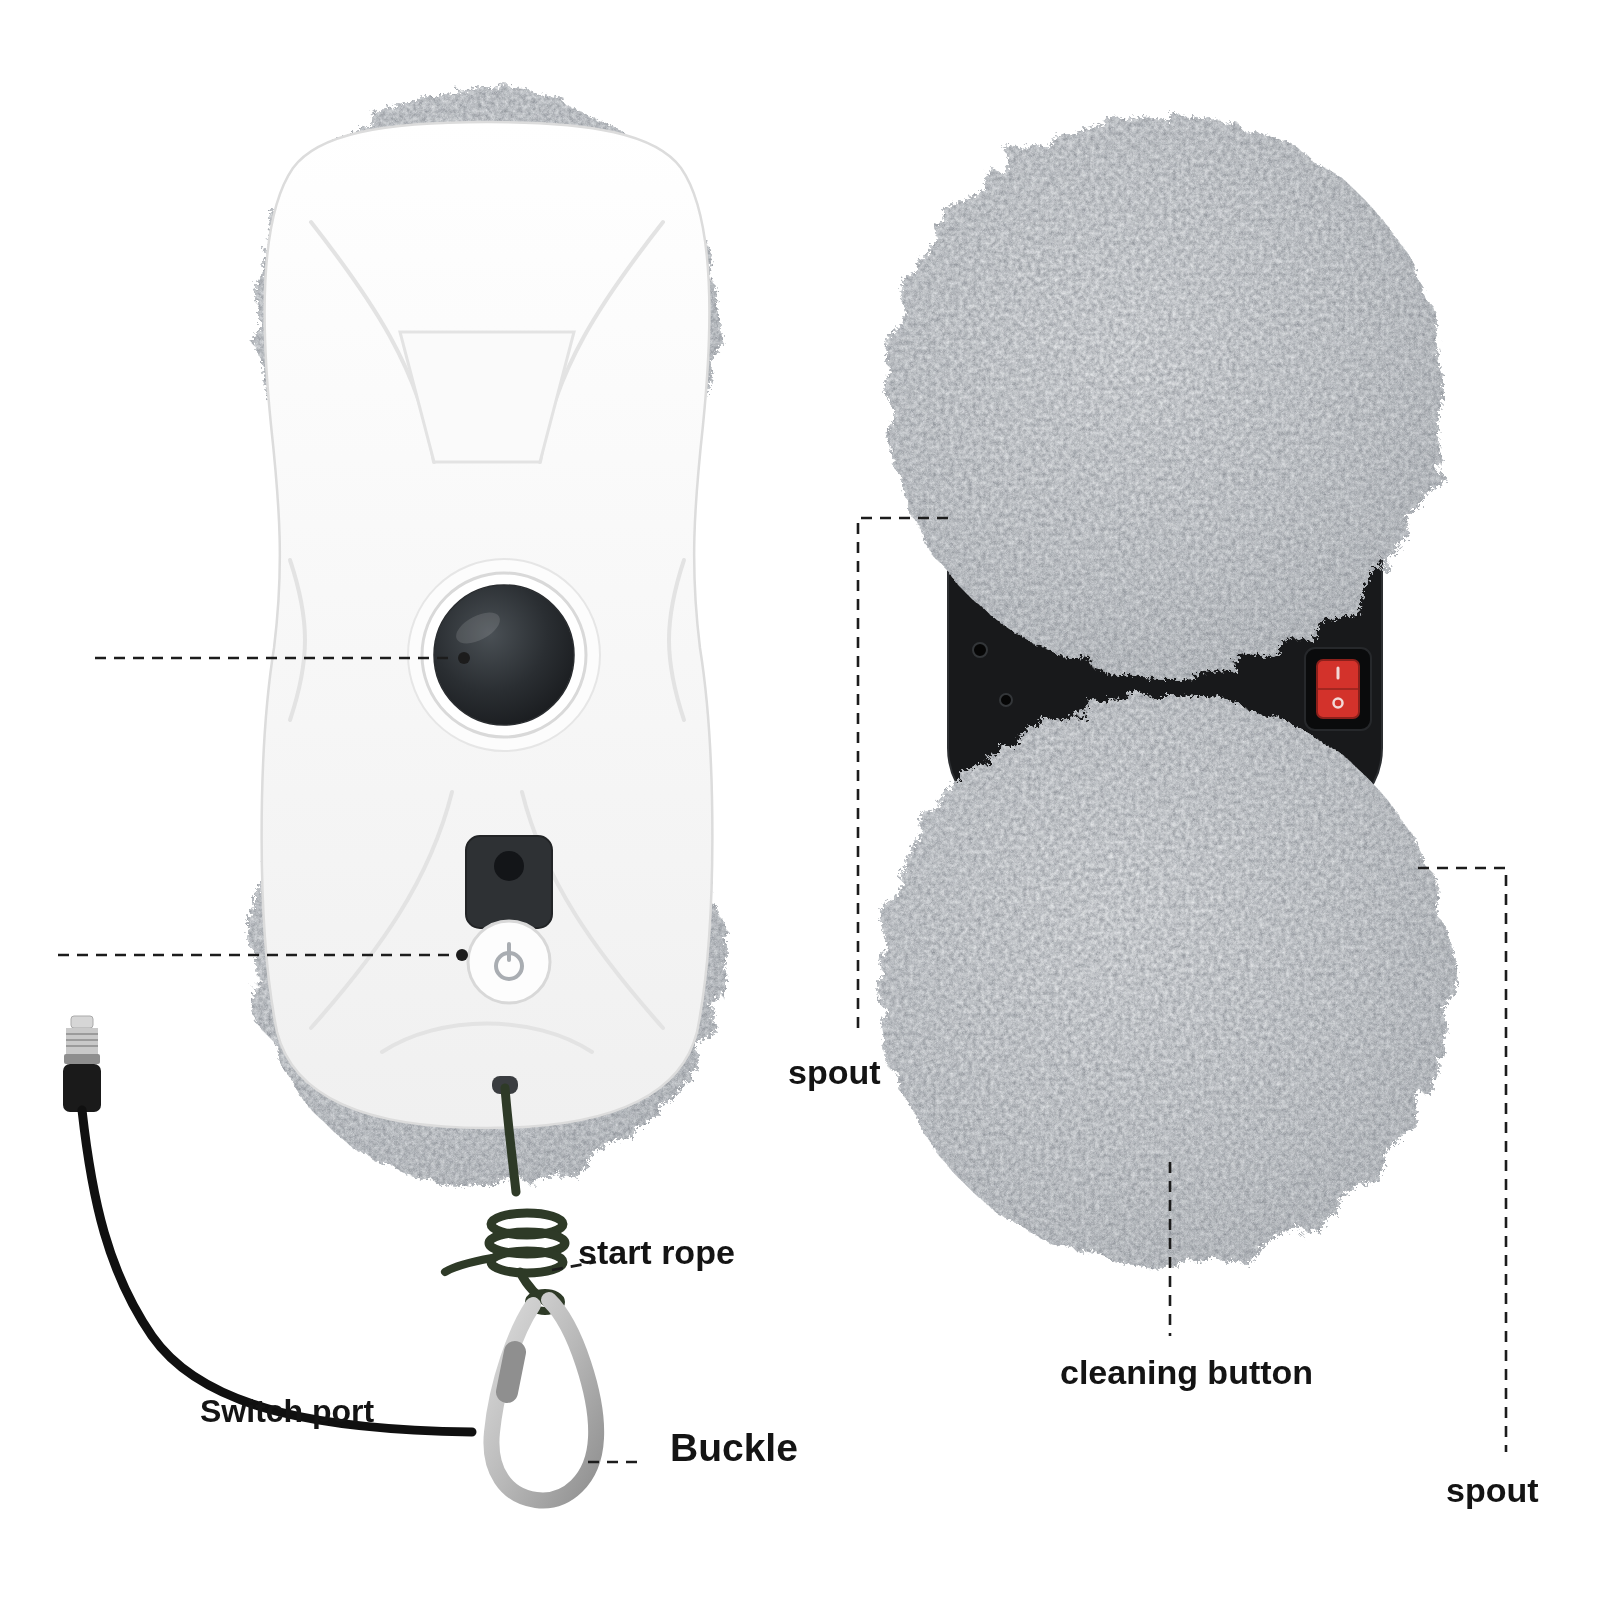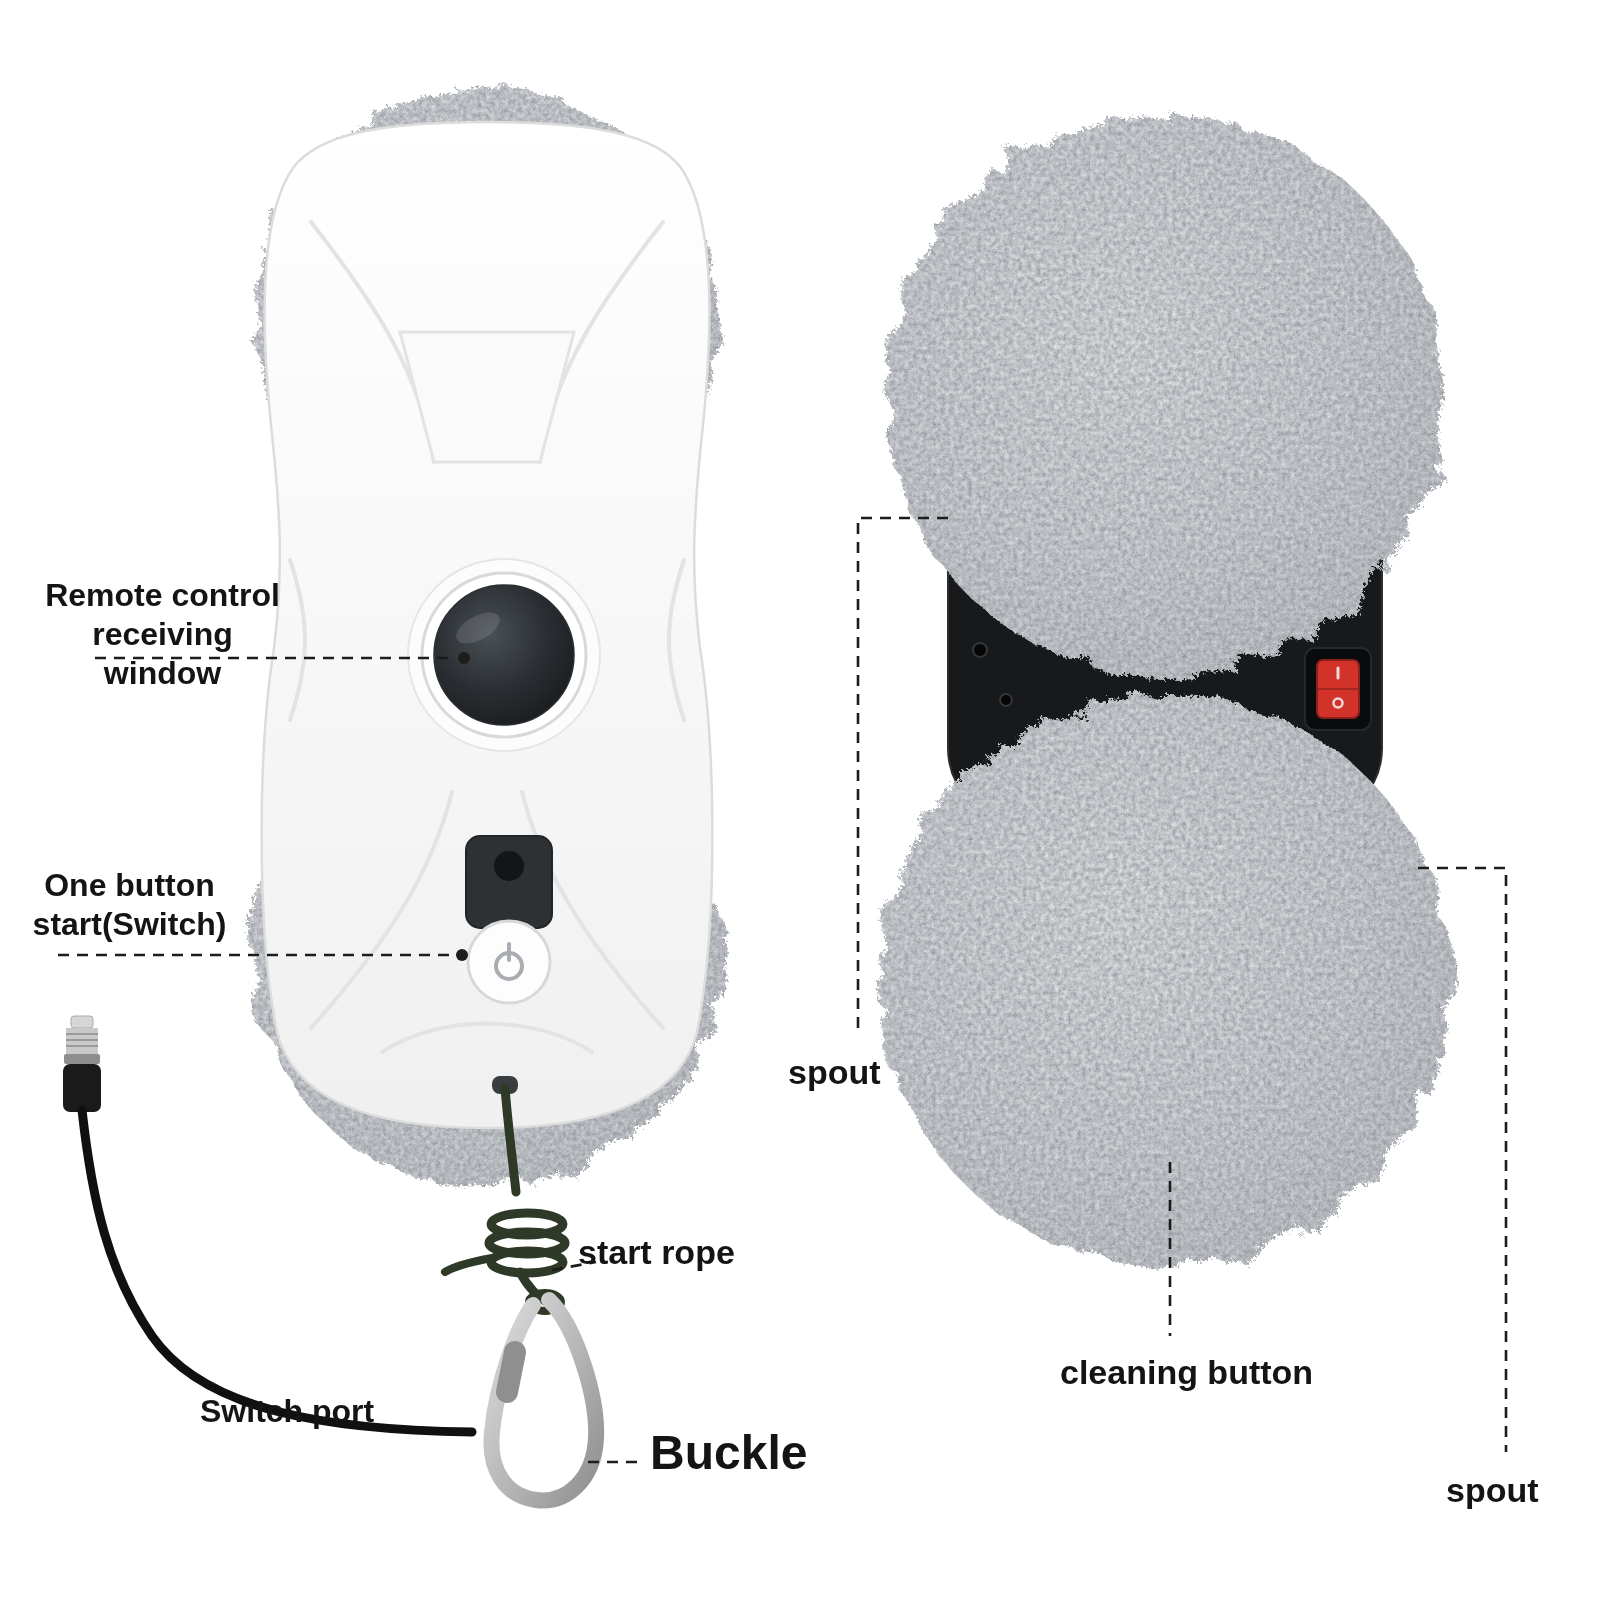--- a/index.html
+++ b/index.html
@@ -203,10 +203,6 @@
     <path class="leader" d="M 1418 868 H 1506 V 1452"></path>
   </svg>
 
-  <div class="label center s32" style="left:30px; top:576px; width:265px">
-    <span>Remote control</span>
-    <span>receiving window</span>
-  </div>
 
   <div class="label center s32" style="left:22px; top:866px; width:215px">
     <span>One button</span>

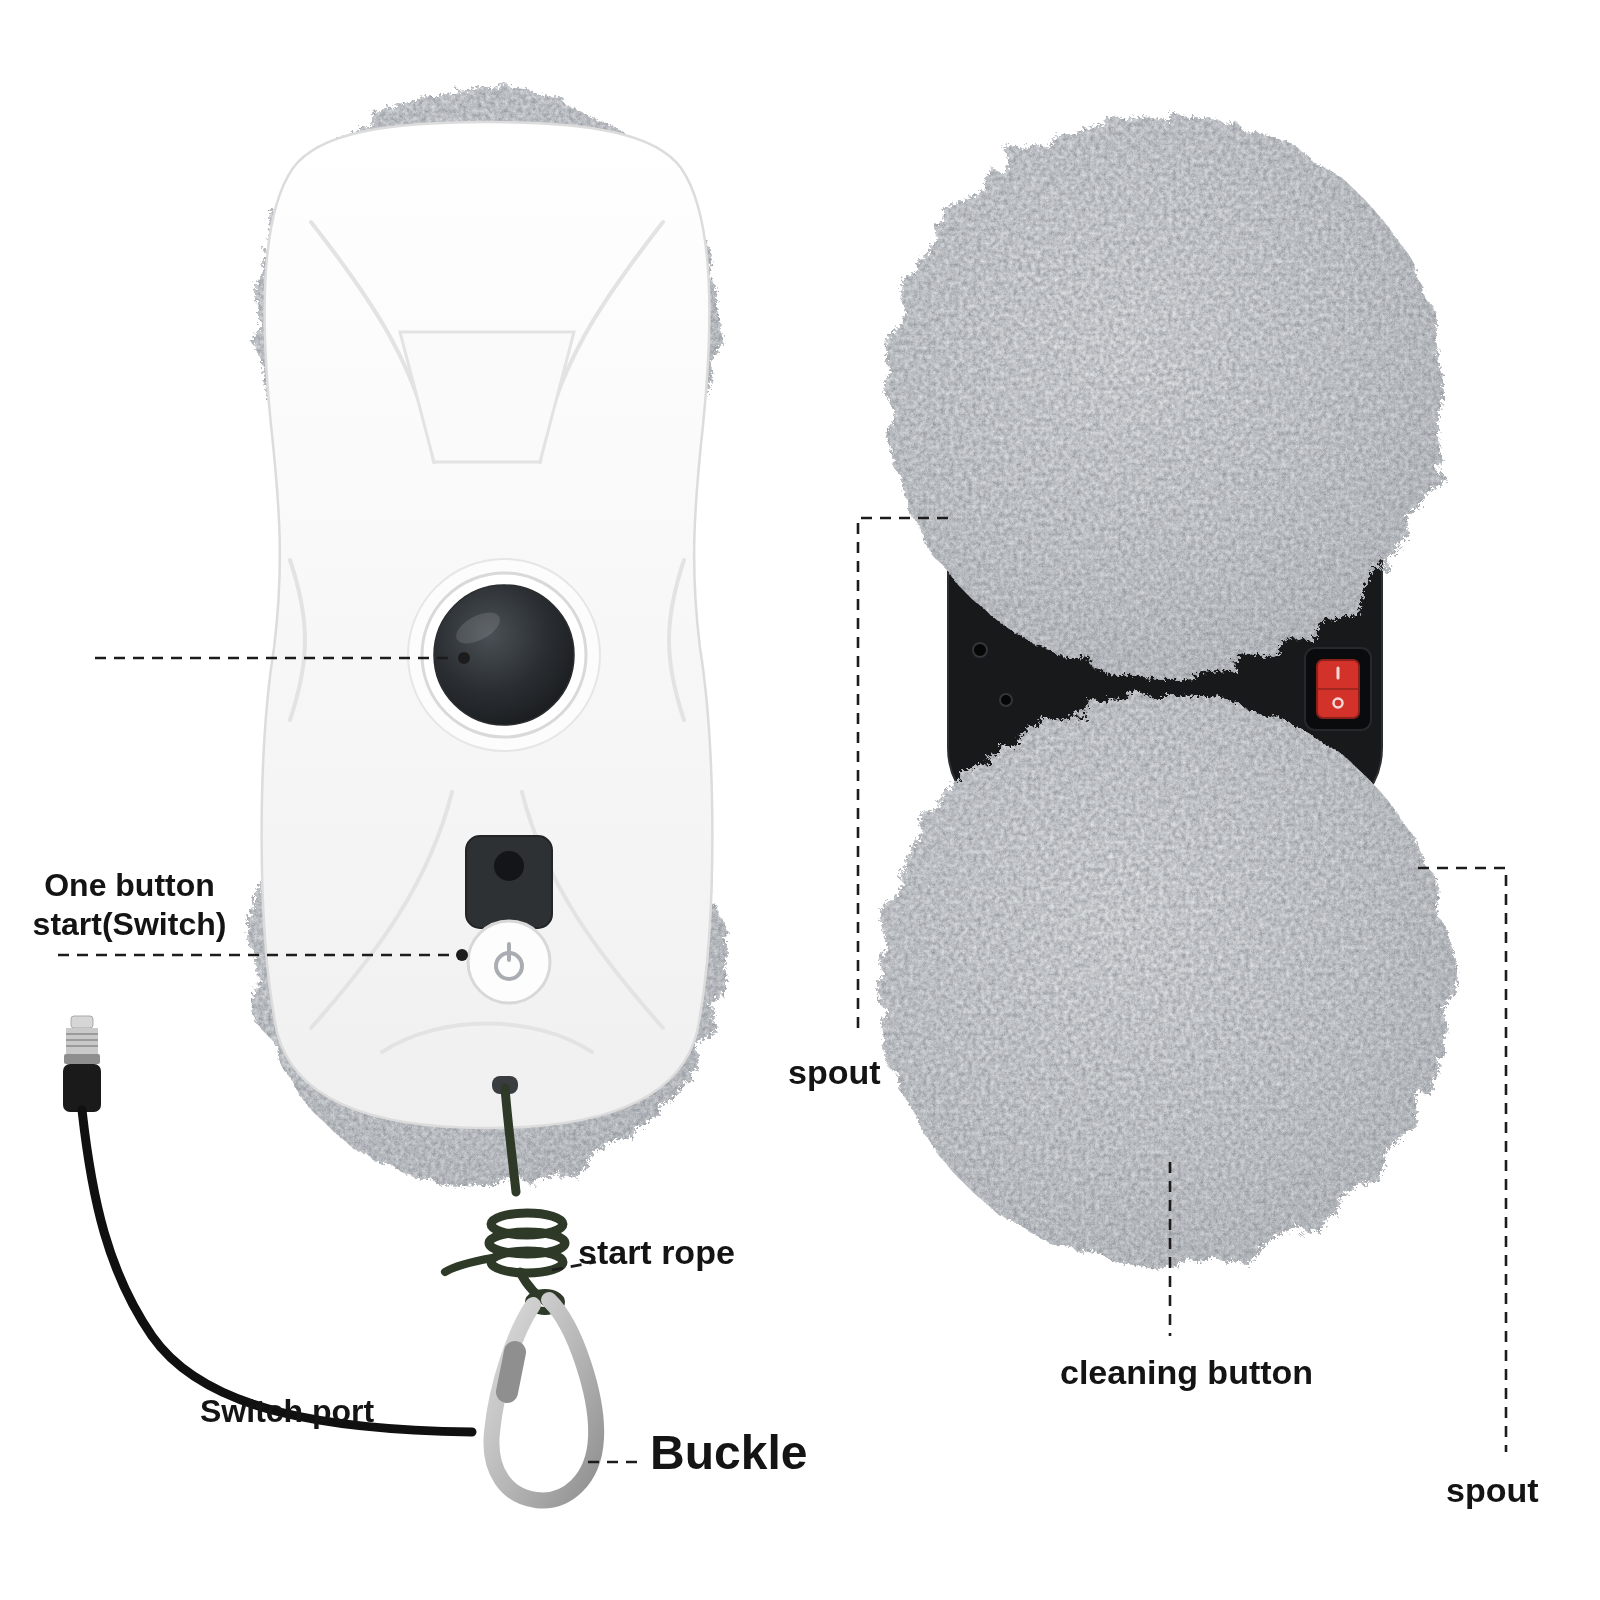--- a/index.html
+++ b/index.html
@@ -204,10 +204,6 @@
   </svg>
 
 
-  <div class="label center s32" style="left:22px; top:866px; width:215px">
-    <span>One button</span>
-    <span>start(Switch)</span>
-  </div>
 
   <div class="label s34" style="left:788px; top:1052px">spout</div>
 

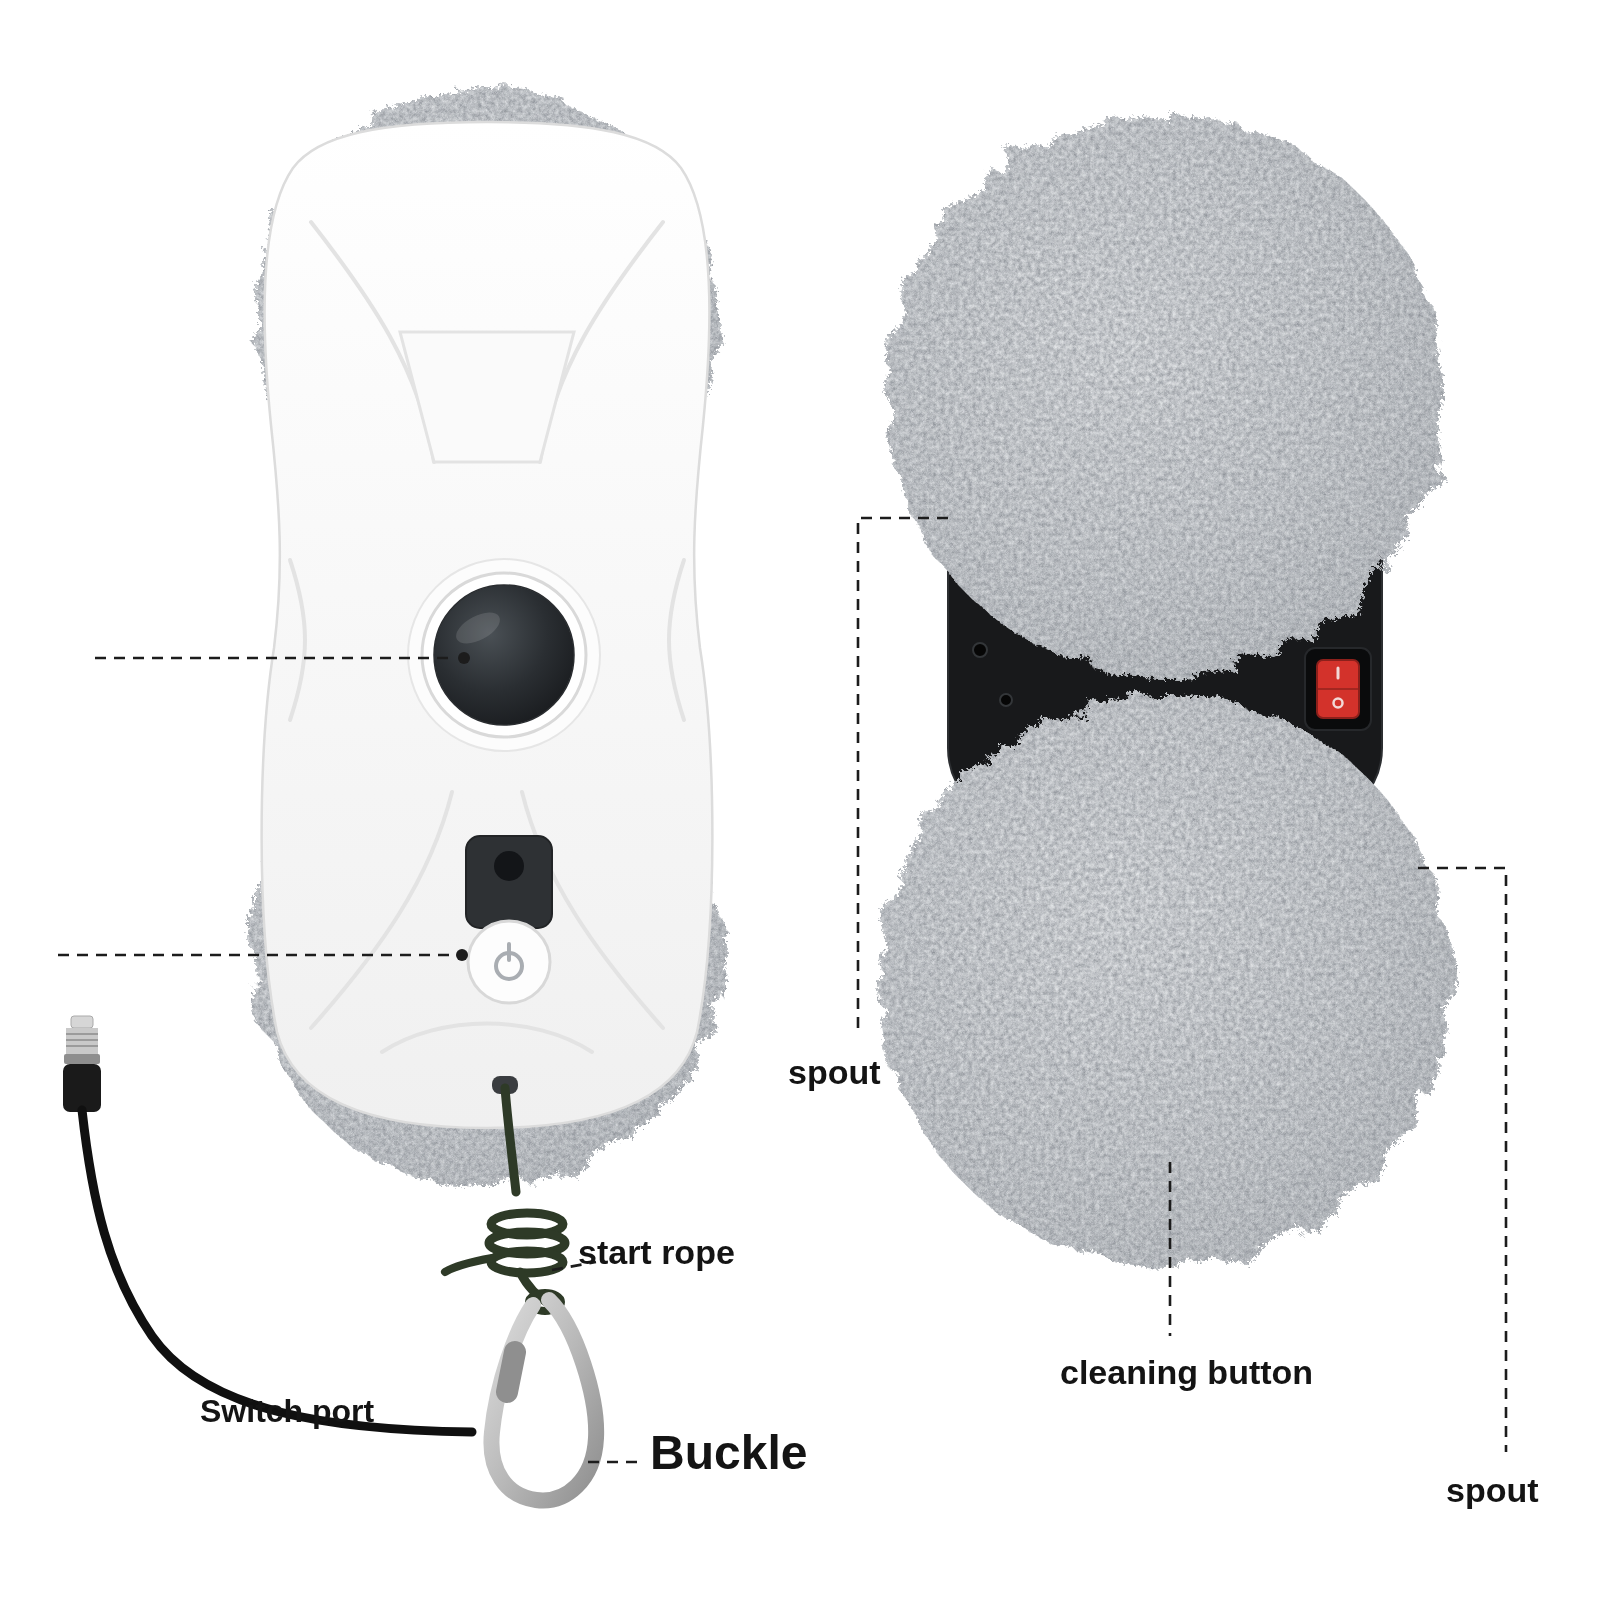--- a/index.html
+++ b/index.html
@@ -24,7 +24,7 @@
   .label span { display: block; }
   .s32 { font-size: 32px; }
   .s34 { font-size: 34px; }
-  .s36 { font-size: 48px; }
+  .s36 { font-size: 39px; margin-left: 20px; }
   .leader {
     fill: none;
     stroke: var(--leader-line, #1c1c1c);

